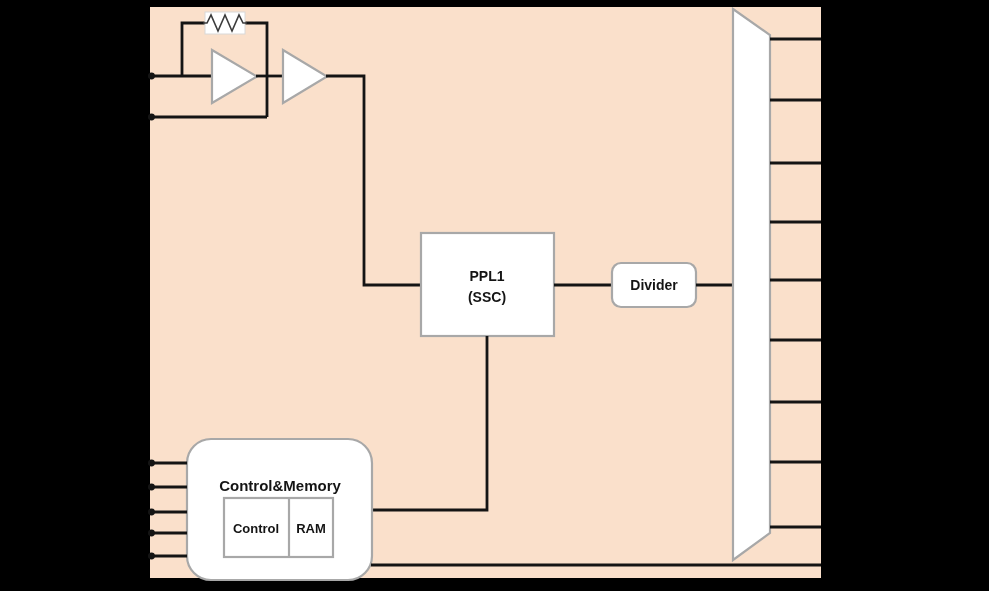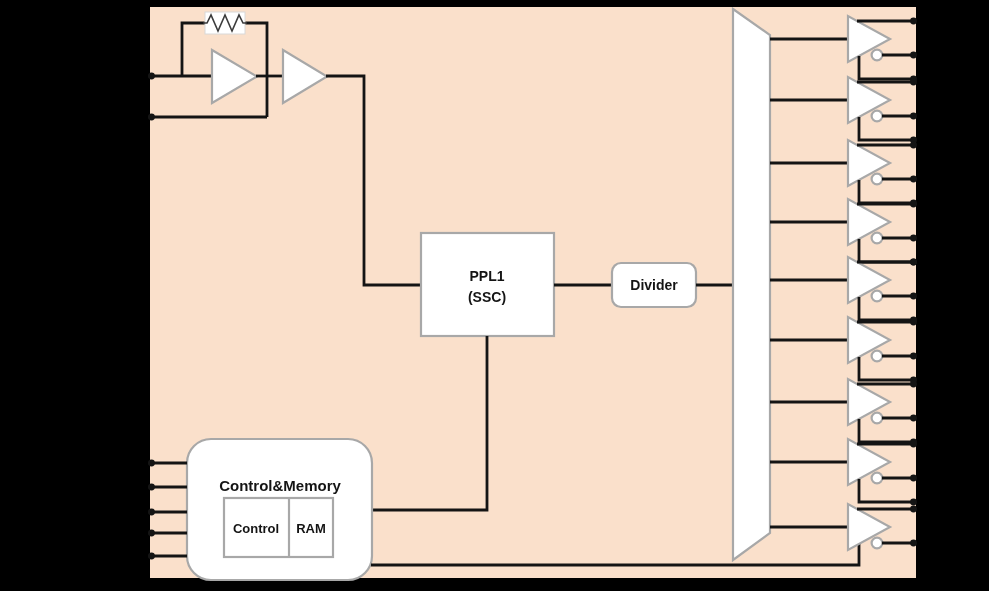--- a/index.html
+++ b/index.html
@@ -3,7 +3,7 @@
 <meta charset="utf-8">
 <style>
   html,body{margin:0;padding:0;background:#000;}
-  .stage{position:relative;width:989px;height:591px;overflow:hidden;font-family:"Liberation Sans",sans-serif;}
+  .stage{position:relative;width:821px;height:591px;overflow:hidden;font-family:"Liberation Sans",sans-serif;}
   svg{display:block;}
   .canvas{fill:var(--canvas,#000);}
   .chip{fill:var(--chip,#fae0cb);}

